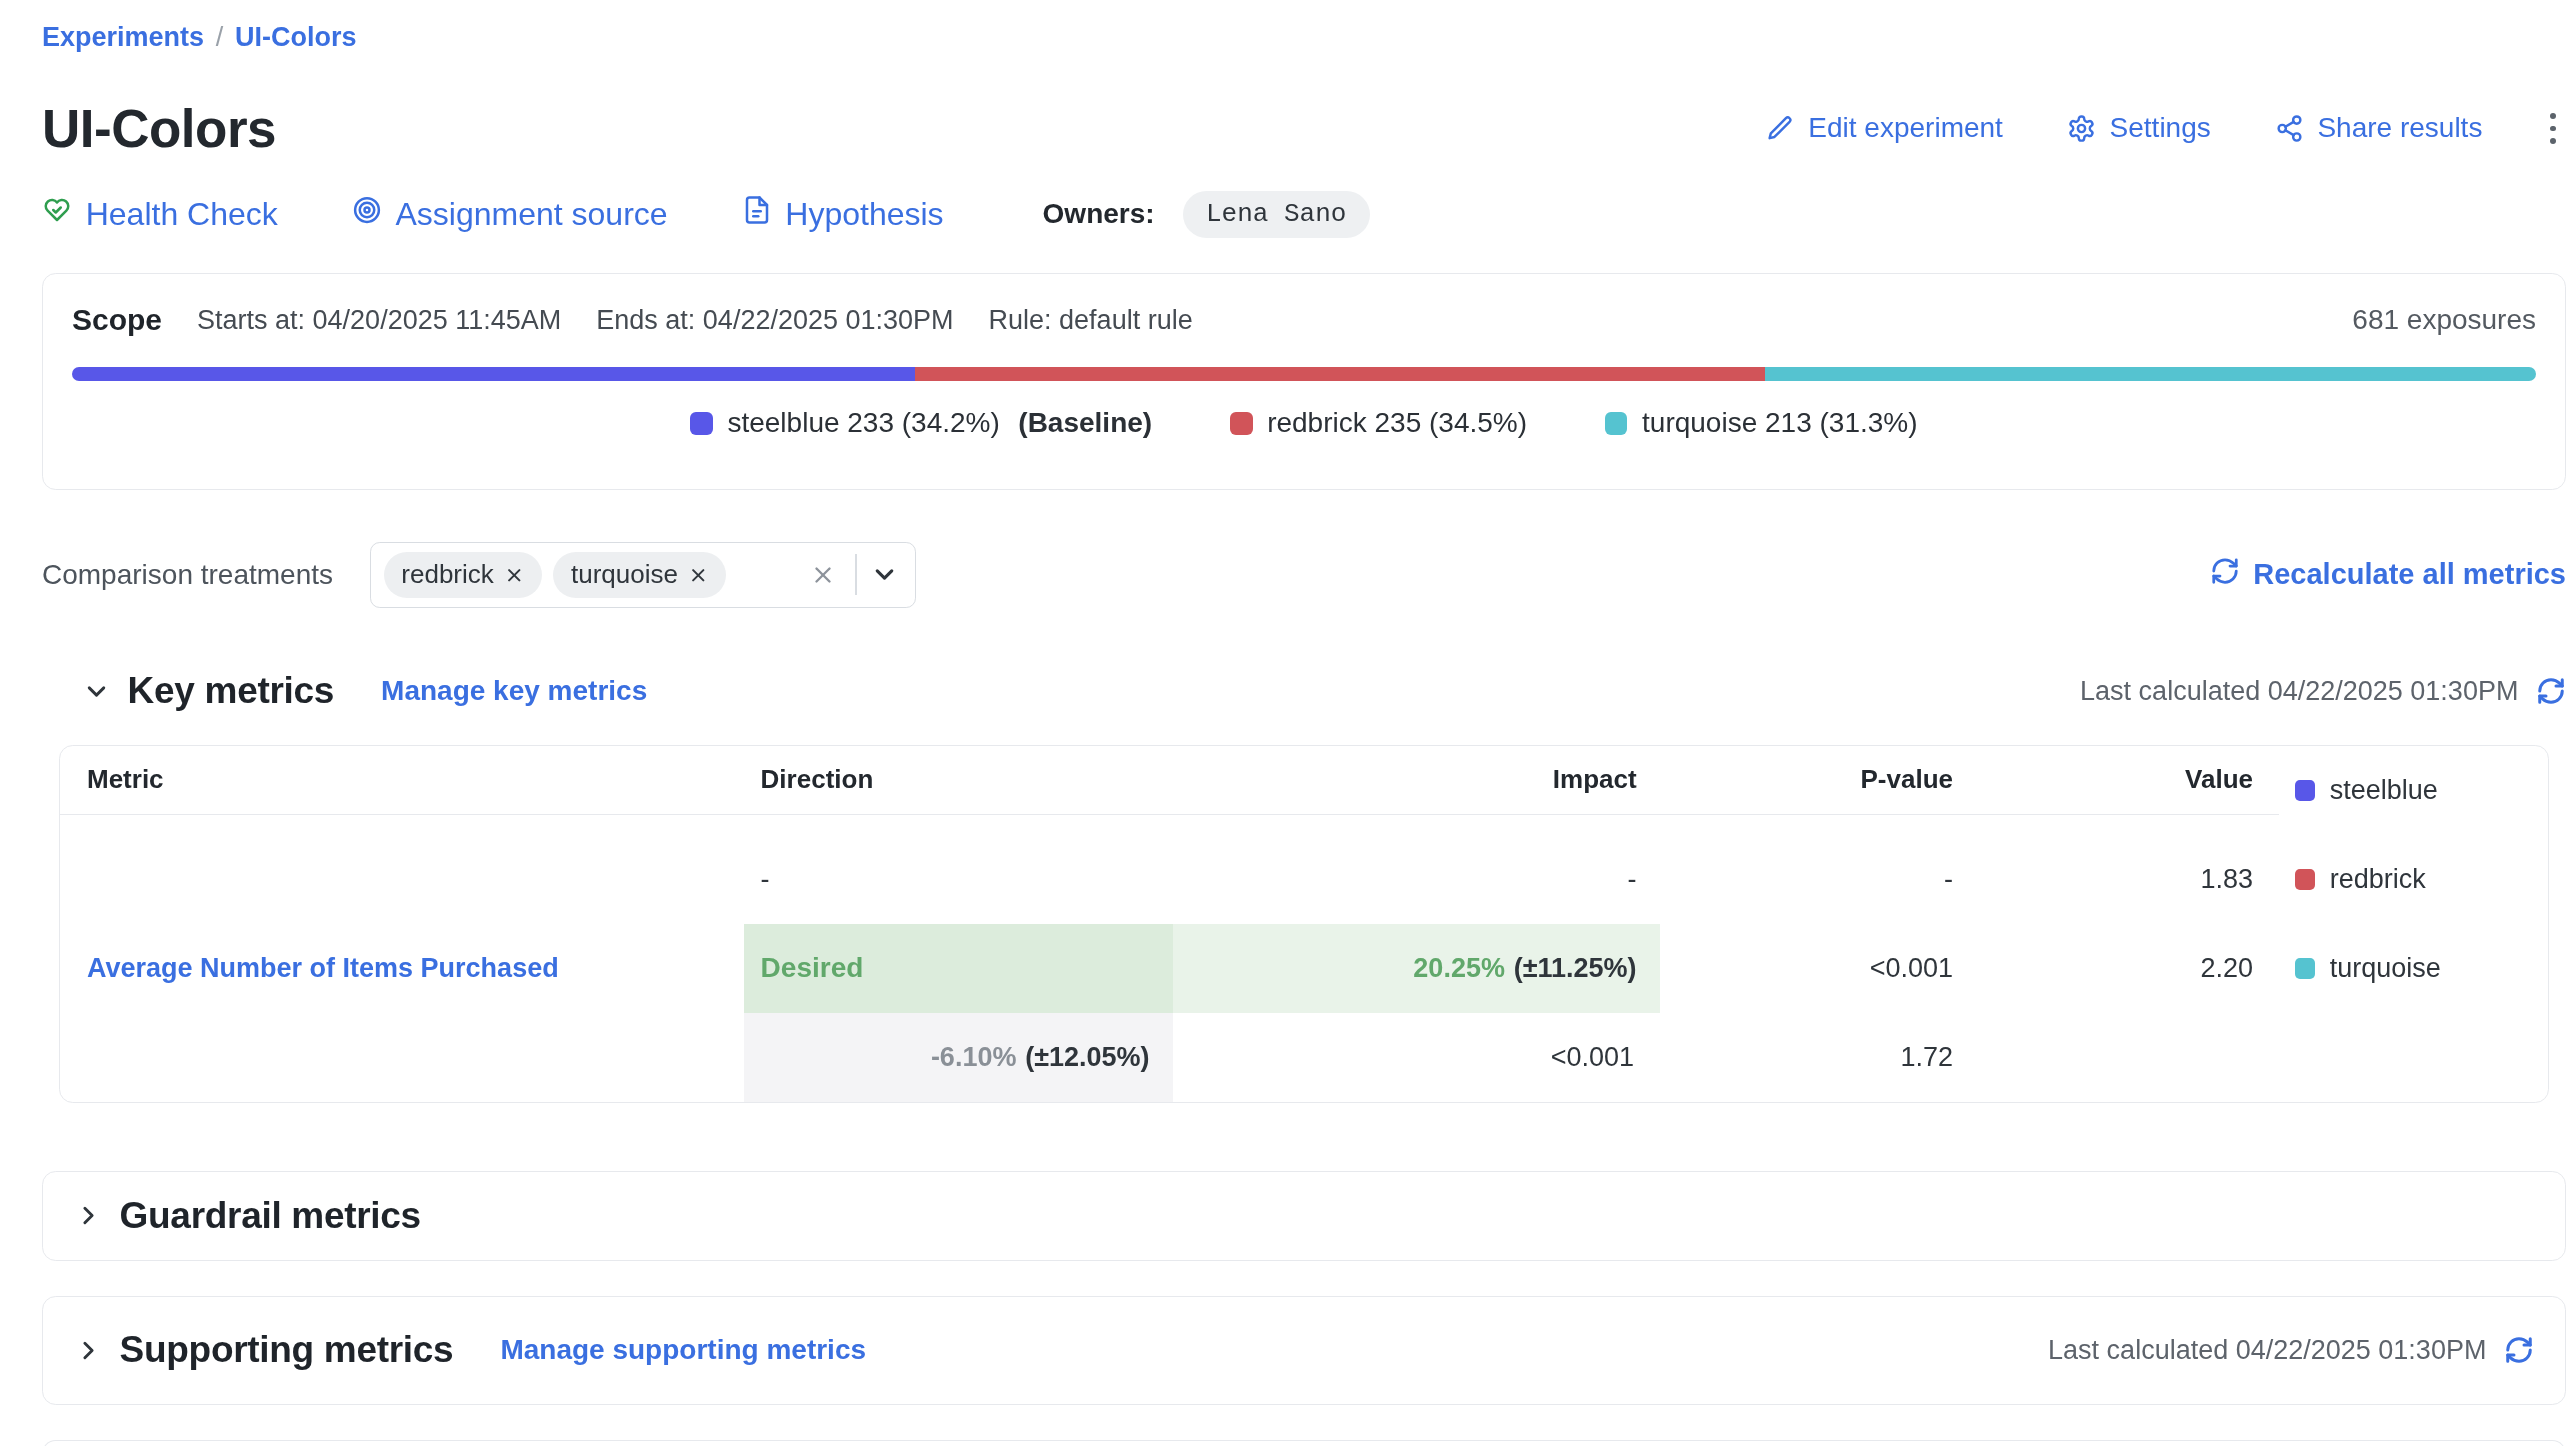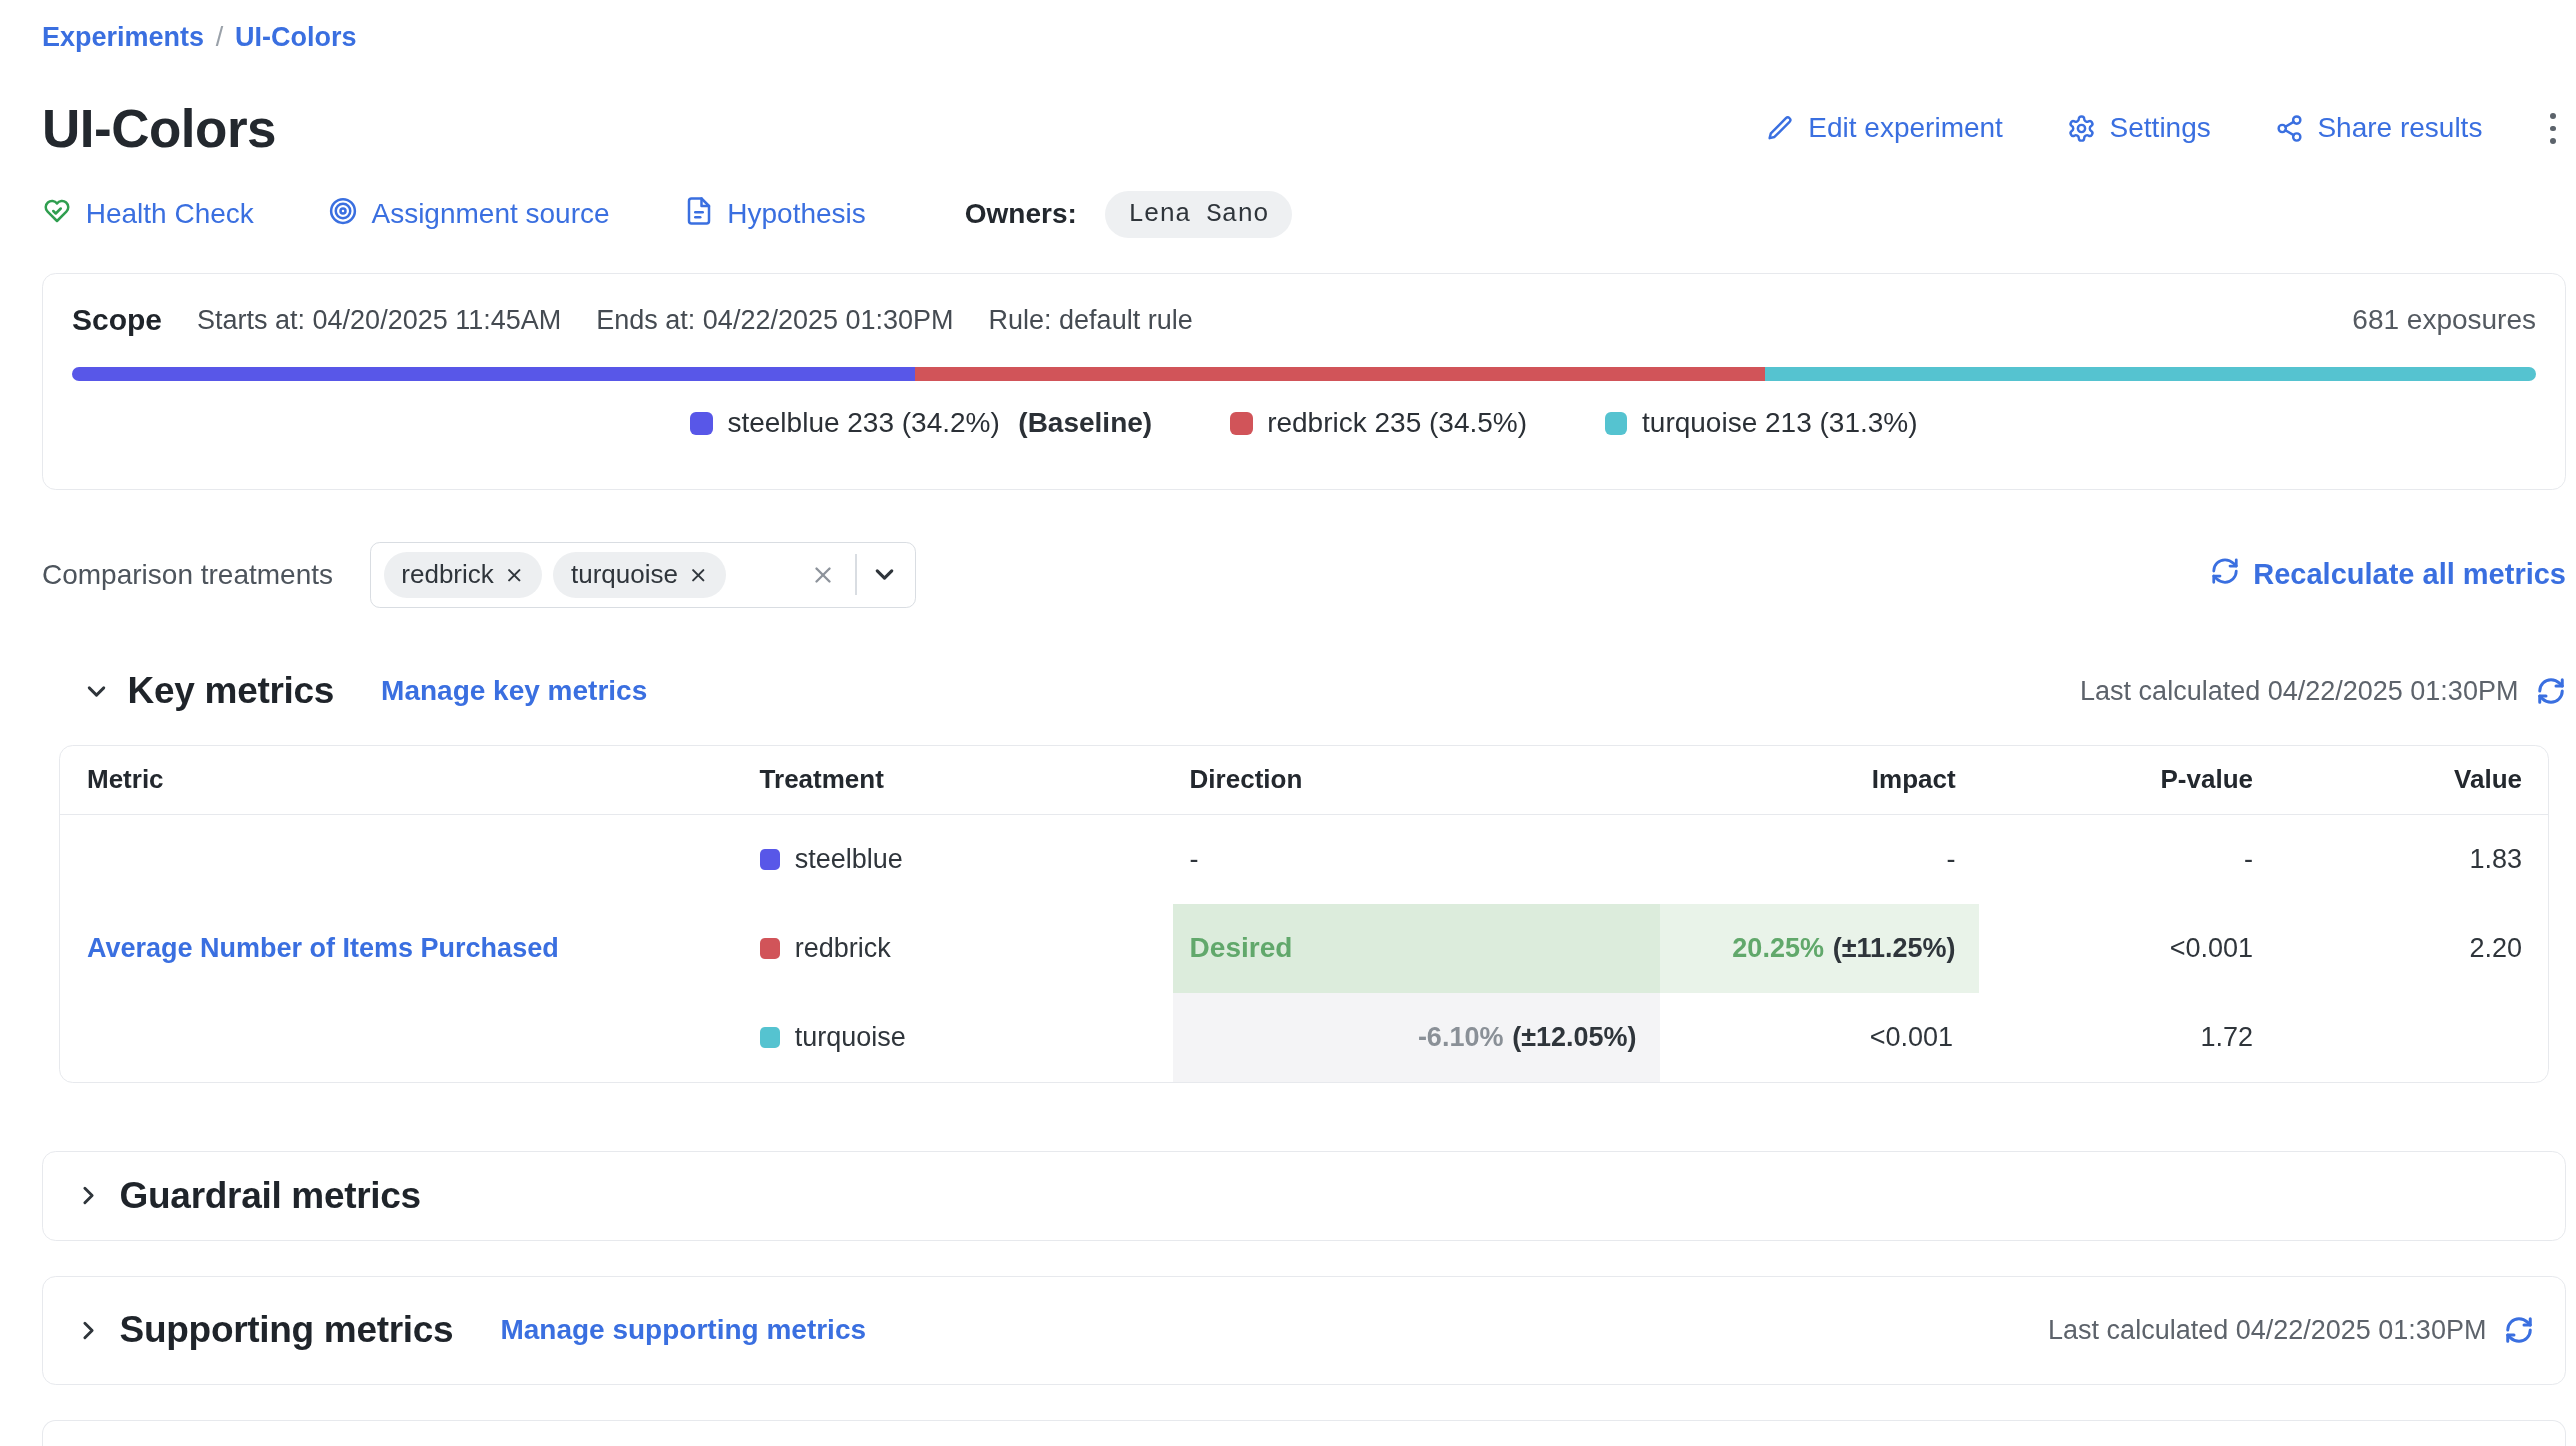--- a/index.html
+++ b/index.html
@@ -27,7 +27,7 @@
 
   
   .meta-row { margin-top: 23.4px; height: 51px; display: flex; align-items: center; gap: 74px; }
-  .meta-link { display: flex; align-items: center; gap: 13.7px; color: #3a6fe0; font-size: 28px; font-weight: 500; cursor: pointer; }
+  .meta-link { display: flex; align-items: center; gap: 13.7px; color: #3a6fe0; font-size: 32px; font-weight: 500; cursor: pointer; }
   .owners { display: flex; align-items: center; gap: 28px; margin-left: 25px; }
   .owners-label { font-size: 28px; font-weight: 700; color: #23282e; }
   .owner-chip { background: #eef0f2; border-radius: 974px; padding: 8.8px 23.4px; font-size: 26px; color: #2f353b; font-family: Liberation Mono, monospace; }

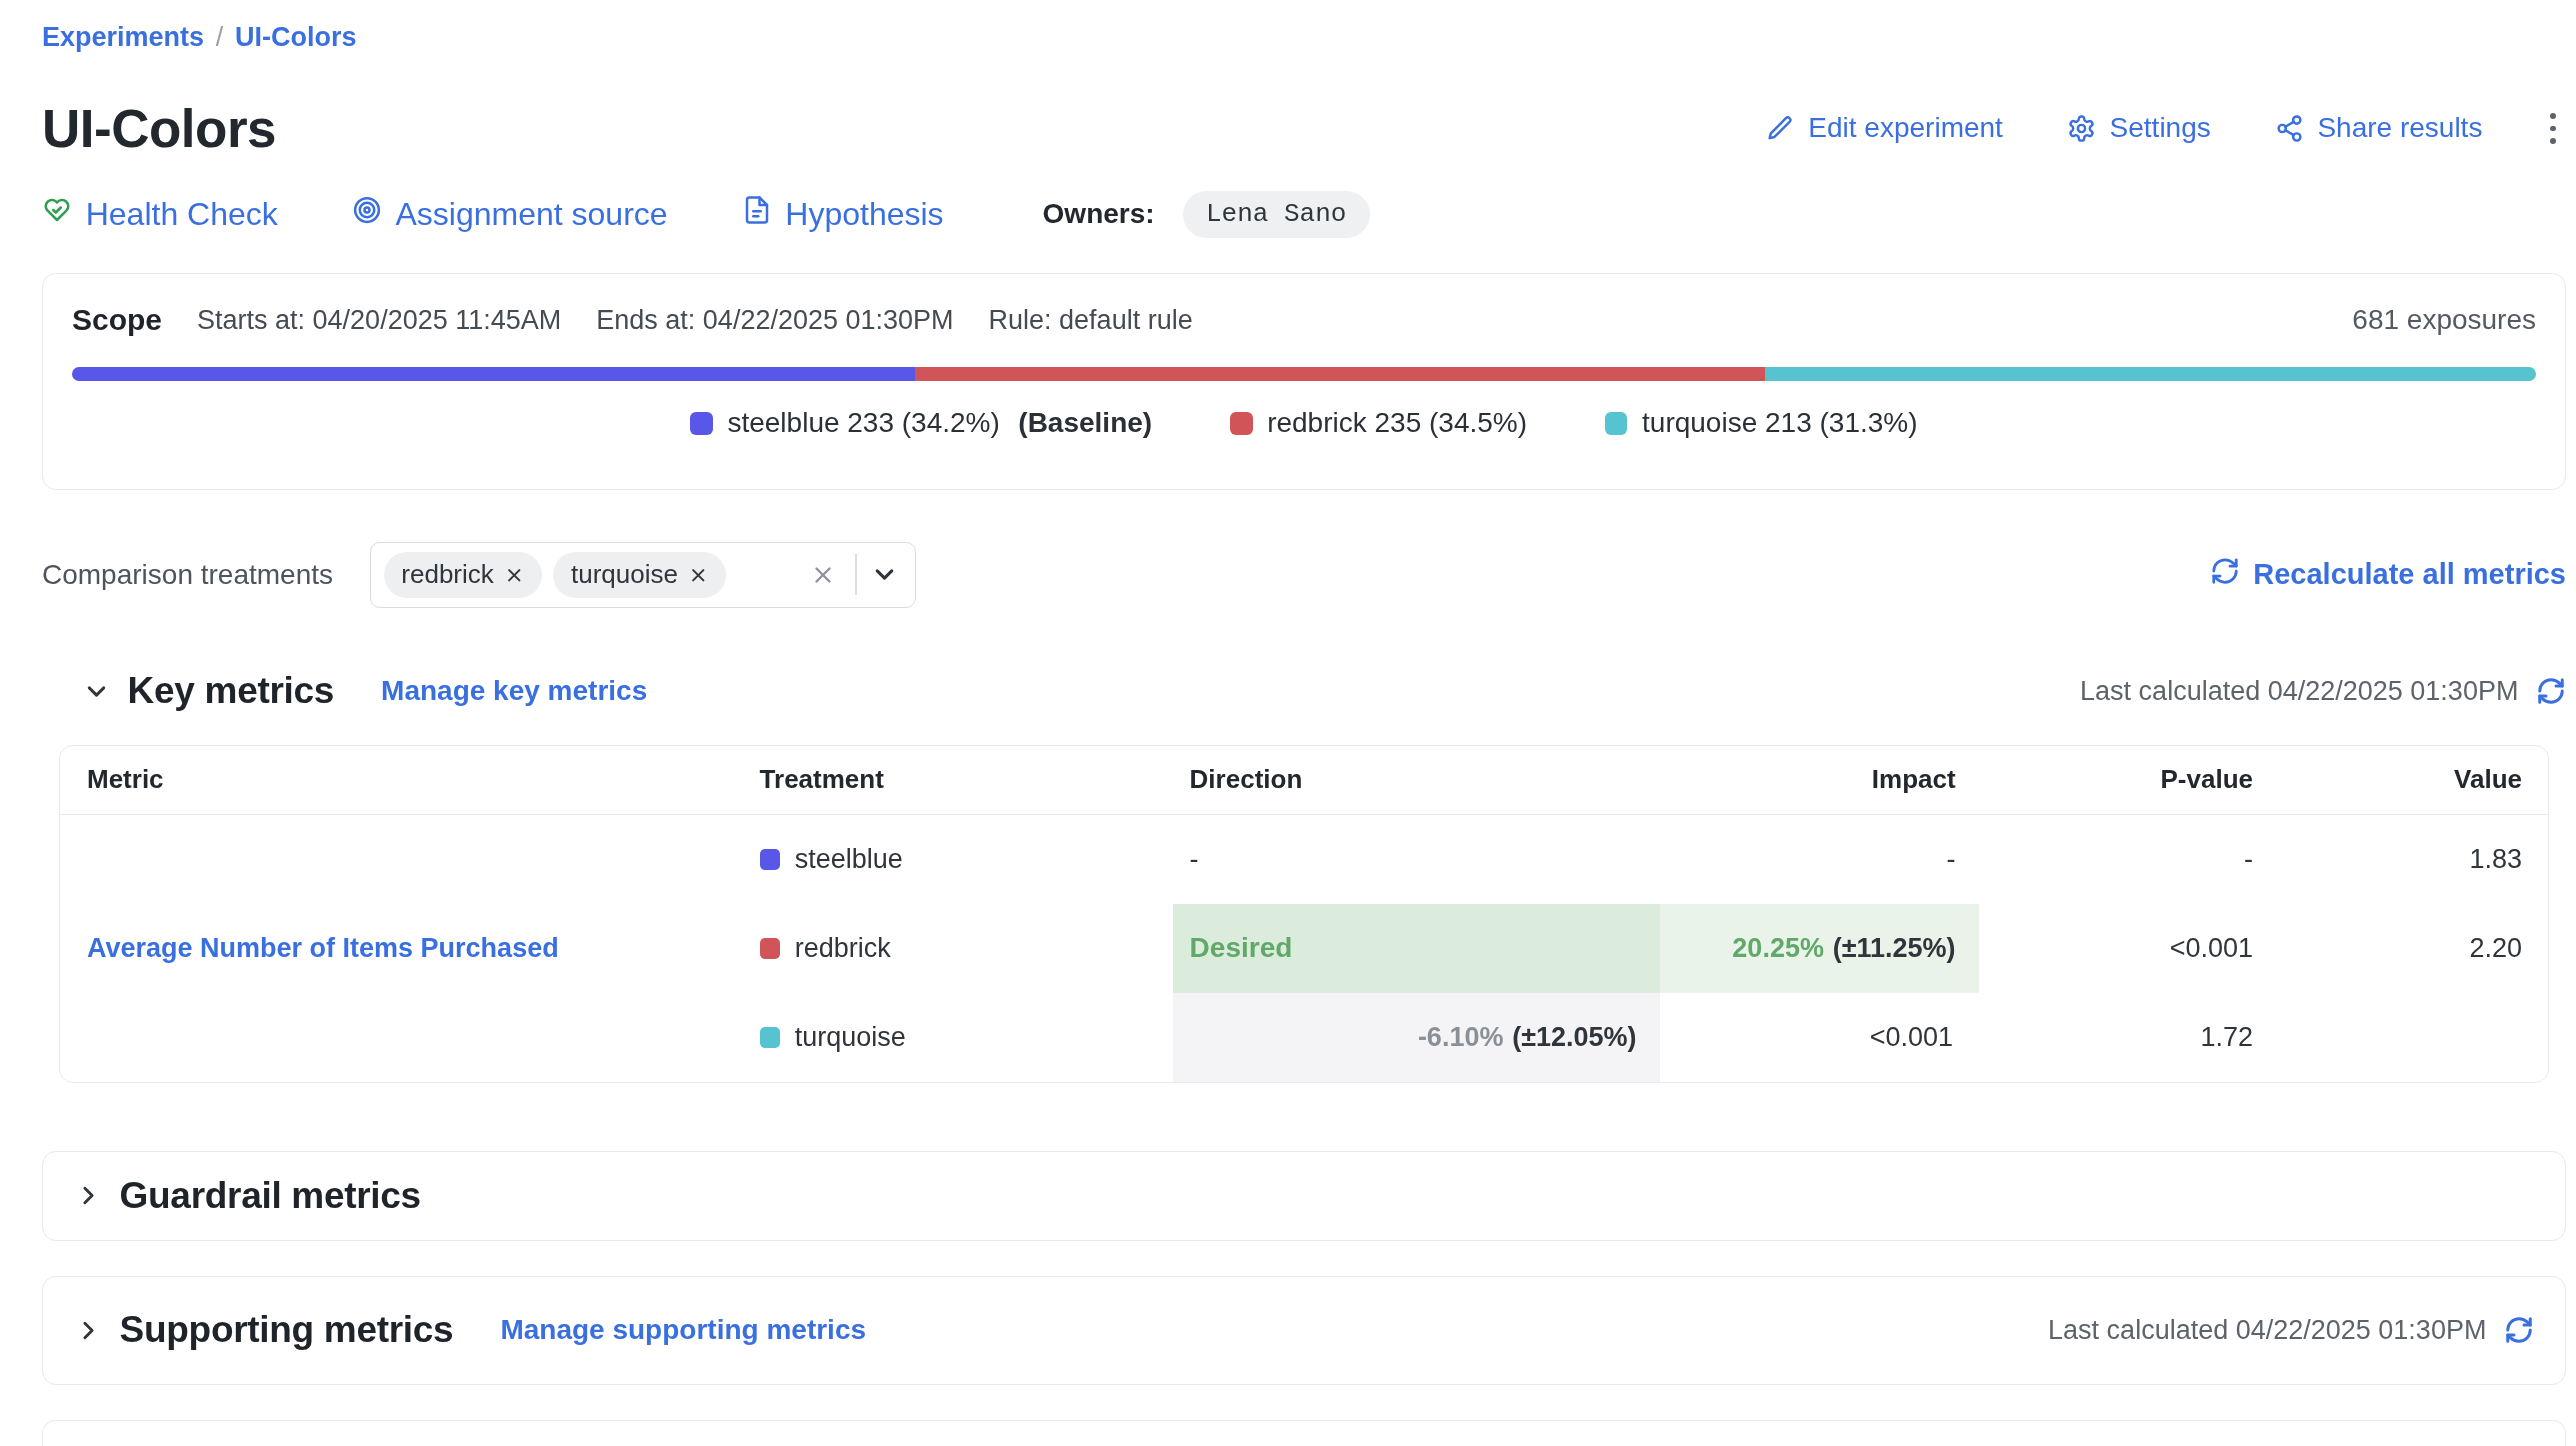--- a/index.html
+++ b/index.html
@@ -289,7 +289,6 @@
     <div class="km-table">
 
       <div class="th c-metric">Metric</div>
-      <div class="th c-treat">Treatment</div>
       <div class="th c-dir">Direction</div>
       <div class="th right c-impact">Impact</div>
       <div class="th right c-pval">P-value</div>

